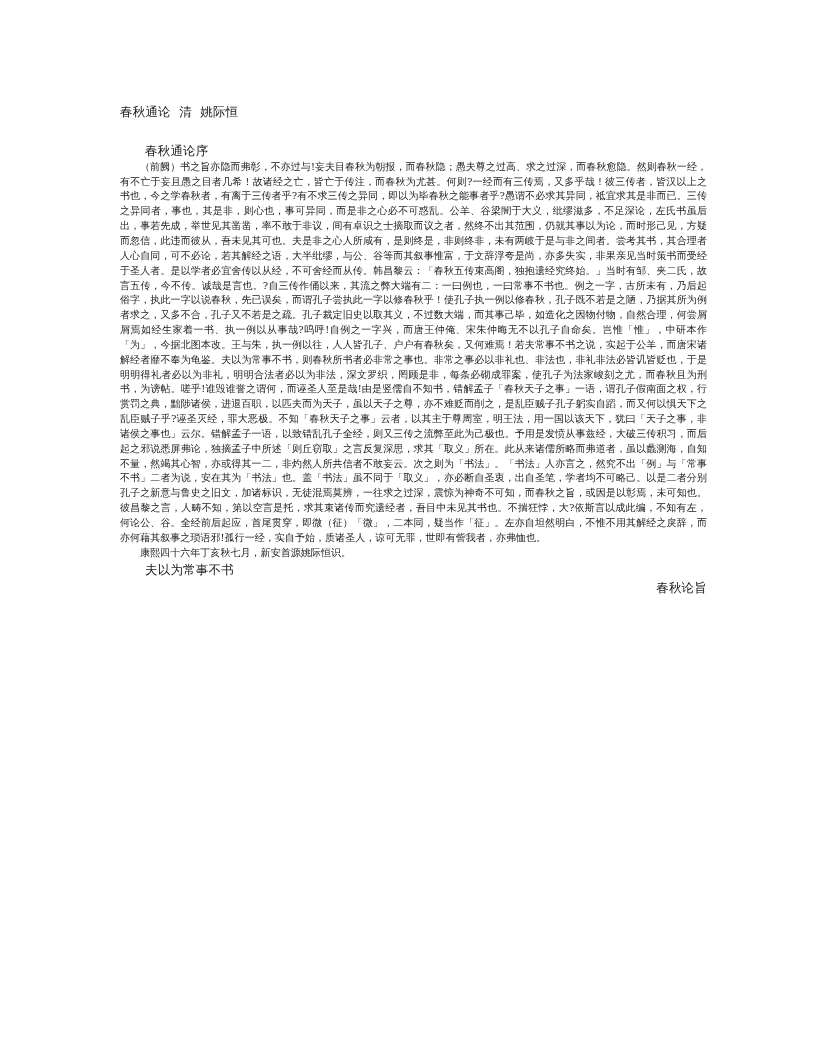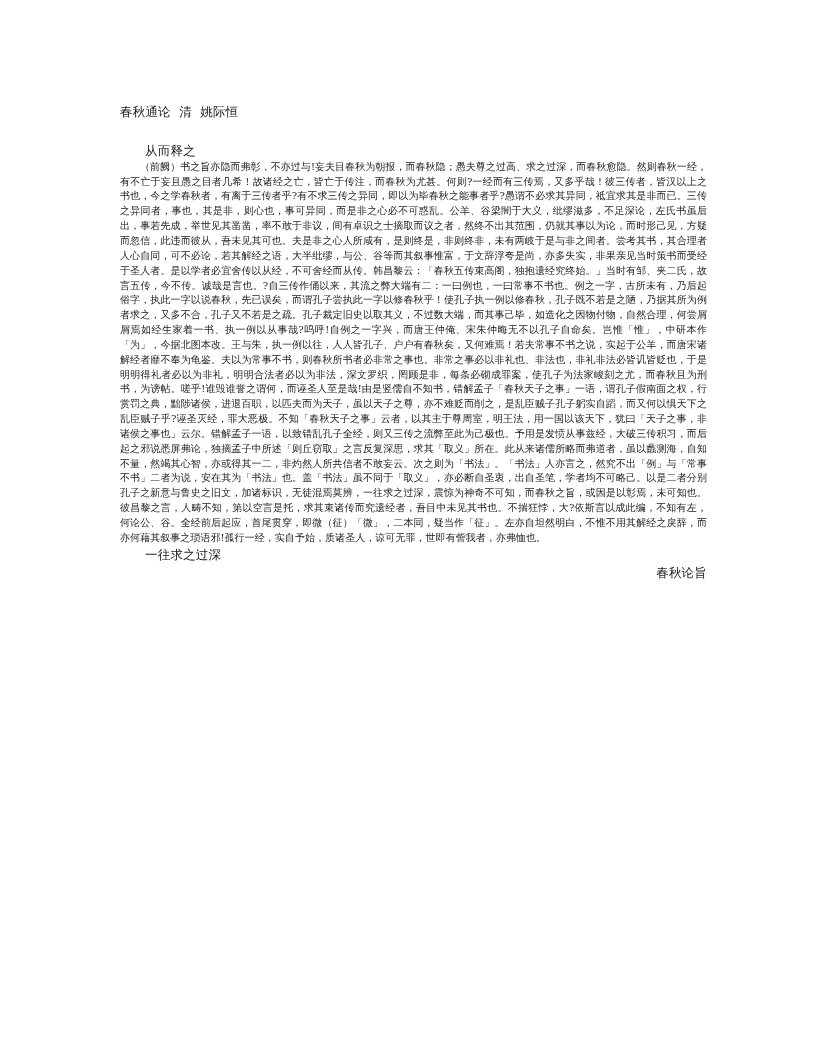--- a/index.html
+++ b/index.html
@@ -58,7 +58,7 @@
   <div class="doc-title">春秋通论  清  姚际恒</div>
 
   <div class="section">
-    <p class="section-heading heading-indent-2">从而释之</p>
+    <p class="section-heading heading-indent-2">春秋通论序</p>
     <p class="body-para">（前阙）书之旨亦隐而弗彰，不亦过与!妄夫目春秋为朝报，而春秋隐；愚夫尊之过高、求之过深，而春秋愈隐。然则春秋一经，有不亡于妄且愚之目者几希！故诸经之亡，皆亡于传注，而春秋为尤甚。何则?一经而有三传焉，又多乎哉！彼三传者，皆汉以上之书也，今之学春秋者，有离于三传者乎?有不求三传之异同，即以为毕春秋之能事者乎?愚谓不必求其异同，祗宜求其是非而已。三传之异同者，事也，其是非，则心也，事可异同，而是非之心必不可惑乱。公羊、谷梁闇于大义，纰缪滋多，不足深论，左氏书虽后出，事若先成，举世见其凿凿，率不敢于非议，间有卓识之士摘取而议之者，然终不出其范围，仍就其事以为论，而时形己见，方疑而忽信，此违而彼从，吾未见其可也。夫是非之心人所咸有，是则终是，非则终非，未有两岐于是与非之间者。尝考其书，其合理者人心自同，可不必论，若其解经之语，大半纰缪，与公、谷等而其叙事惟富，于文辞浮夸是尚，亦多失实，非果亲见当时策书而受经于圣人者。是以学者必宜舍传以从经，不可舍经而从传。韩昌黎云：「春秋五传束高阁，独抱遗经究终始。」当时有邹、夹二氏，故言五传，今不传。诚哉是言也。?自三传作俑以来，其流之弊大端有二：一曰例也，一曰常事不书也。例之一字，古所未有，乃后起俗字，执此一字以说春秋，先已误矣，而谓孔子尝执此一字以修春秋乎！使孔子执一例以修春秋，孔子既不若是之陋，乃据其所为例者求之，又多不合，孔子又不若是之疏。孔子裁定旧史以取其义，不过数大端，而其事己毕，如造化之因物付物，自然合理，何尝屑屑焉如经生家着一书、执一例以从事哉?呜呼!自例之一字兴，而唐王仲俺、宋朱仲晦无不以孔子自命矣。岂惟「惟」，中研本作「为」，今据北图本改。王与朱，执一例以往，人人皆孔子、户户有春秋矣，又何难焉！若夫常事不书之说，实起于公羊，而唐宋诸解经者靡不奉为龟鉴。夫以为常事不书，则春秋所书者必非常之事也。非常之事必以非礼也、非法也，非礼非法必皆讥皆贬也，于是明明得礼者必以为非礼，明明合法者必以为非法，深文罗织，罔顾是非，每条必砌成罪案，使孔子为法家峻刻之尤，而春秋且为刑书，为谤帖。嗟乎!谁毁谁誉之谓何，而诬圣人至是哉!由是竖儒自不知书，错解孟子「春秋天子之事」一语，谓孔子假南面之权，行赏罚之典，黜陟诸侯，进退百职，以匹夫而为天子，虽以天子之尊，亦不难贬而削之，是乱臣贼子孔子躬实自蹈，而又何以惧天下之乱臣贼子乎?诬圣灭经，罪大恶极。不知「春秋天子之事」云者，以其主于尊周室，明王法，用一国以该天下，犹曰「天子之事，非诸侯之事也」云尔。错解孟子一语，以致错乱孔子全经，则又三传之流弊至此为己极也。予用是发愤从事兹经，大破三传积习，而后起之邪说悉屏弗论，独摘孟子中所述「则丘窃取」之言反复深思，求其「取义」所在。此从来诸儒所略而弗道者，虽以蠡测海，自知不量，然竭其心智，亦或得其一二，非灼然人所共信者不敢妄云。次之则为「书法」。「书法」人亦言之，然究不出「例」与「常事不书」二者为说，安在其为「书法」也。盖「书法」虽不同于「取义」，亦必断自圣衷，出自圣笔，学者均不可略己。以是二者分别孔子之新意与鲁史之旧文，加诸标识，无徒混焉莫辨，一往求之过深，震惊为神奇不可知，而春秋之旨，或因是以彰焉，未可知也。彼昌黎之言，人畴不知，第以空言是托，求其束诸传而究遗经者，吾目中未见其书也。不揣狂悖，大?依斯言以成此编，不知有左，何论公、谷。全经前后起应，首尾贯穿，即微（征）「微」，二本同，疑当作「征」。左亦自坦然明白，不惟不用其解经之戾辞，而亦何藉其叙事之琐语邪!孤行一经，实自予始，质诸圣人，谅可无罪，世即有訾我者，亦弗恤也。</p>
   </div>
 

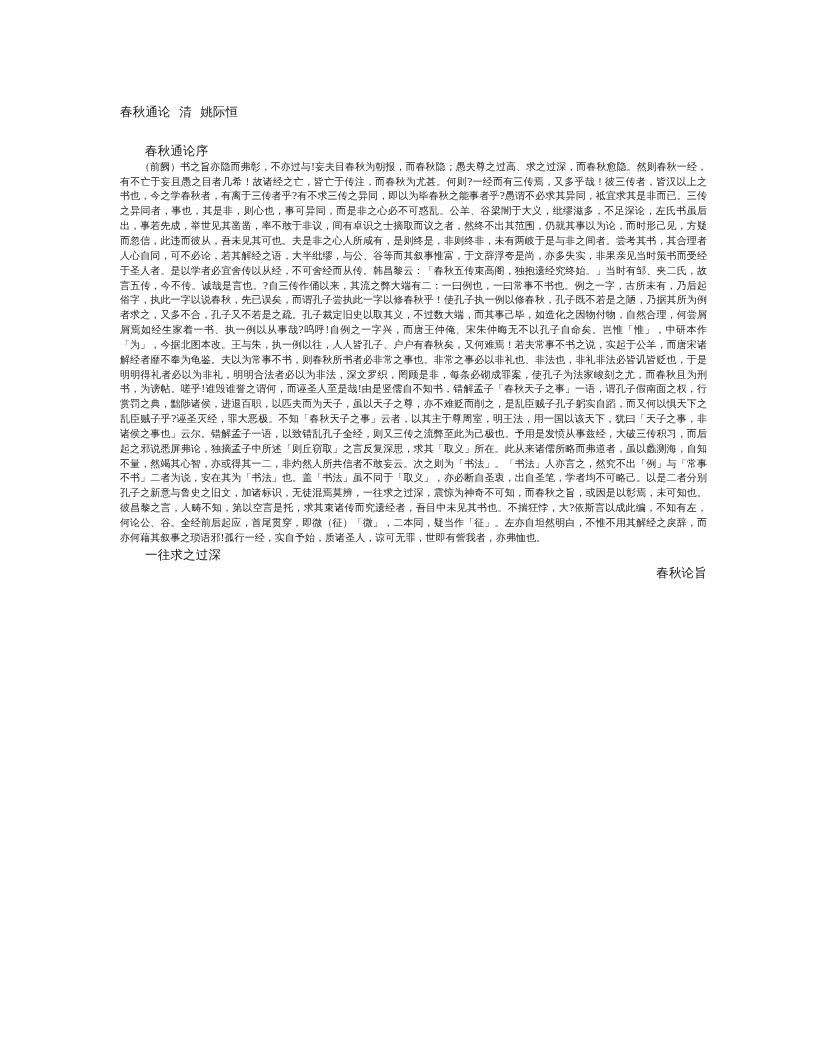--- a/index.html
+++ b/index.html
@@ -60,6 +60,7 @@
   <div class="section">
     <p class="section-heading heading-indent-2">春秋通论序</p>
     <p class="body-para">（前阙）书之旨亦隐而弗彰，不亦过与!妄夫目春秋为朝报，而春秋隐；愚夫尊之过高、求之过深，而春秋愈隐。然则春秋一经，有不亡于妄且愚之目者几希！故诸经之亡，皆亡于传注，而春秋为尤甚。何则?一经而有三传焉，又多乎哉！彼三传者，皆汉以上之书也，今之学春秋者，有离于三传者乎?有不求三传之异同，即以为毕春秋之能事者乎?愚谓不必求其异同，祗宜求其是非而已。三传之异同者，事也，其是非，则心也，事可异同，而是非之心必不可惑乱。公羊、谷梁闇于大义，纰缪滋多，不足深论，左氏书虽后出，事若先成，举世见其凿凿，率不敢于非议，间有卓识之士摘取而议之者，然终不出其范围，仍就其事以为论，而时形己见，方疑而忽信，此违而彼从，吾未见其可也。夫是非之心人所咸有，是则终是，非则终非，未有两岐于是与非之间者。尝考其书，其合理者人心自同，可不必论，若其解经之语，大半纰缪，与公、谷等而其叙事惟富，于文辞浮夸是尚，亦多失实，非果亲见当时策书而受经于圣人者。是以学者必宜舍传以从经，不可舍经而从传。韩昌黎云：「春秋五传束高阁，独抱遗经究终始。」当时有邹、夹二氏，故言五传，今不传。诚哉是言也。?自三传作俑以来，其流之弊大端有二：一曰例也，一曰常事不书也。例之一字，古所未有，乃后起俗字，执此一字以说春秋，先已误矣，而谓孔子尝执此一字以修春秋乎！使孔子执一例以修春秋，孔子既不若是之陋，乃据其所为例者求之，又多不合，孔子又不若是之疏。孔子裁定旧史以取其义，不过数大端，而其事己毕，如造化之因物付物，自然合理，何尝屑屑焉如经生家着一书、执一例以从事哉?呜呼!自例之一字兴，而唐王仲俺、宋朱仲晦无不以孔子自命矣。岂惟「惟」，中研本作「为」，今据北图本改。王与朱，执一例以往，人人皆孔子、户户有春秋矣，又何难焉！若夫常事不书之说，实起于公羊，而唐宋诸解经者靡不奉为龟鉴。夫以为常事不书，则春秋所书者必非常之事也。非常之事必以非礼也、非法也，非礼非法必皆讥皆贬也，于是明明得礼者必以为非礼，明明合法者必以为非法，深文罗织，罔顾是非，每条必砌成罪案，使孔子为法家峻刻之尤，而春秋且为刑书，为谤帖。嗟乎!谁毁谁誉之谓何，而诬圣人至是哉!由是竖儒自不知书，错解孟子「春秋天子之事」一语，谓孔子假南面之权，行赏罚之典，黜陟诸侯，进退百职，以匹夫而为天子，虽以天子之尊，亦不难贬而削之，是乱臣贼子孔子躬实自蹈，而又何以惧天下之乱臣贼子乎?诬圣灭经，罪大恶极。不知「春秋天子之事」云者，以其主于尊周室，明王法，用一国以该天下，犹曰「天子之事，非诸侯之事也」云尔。错解孟子一语，以致错乱孔子全经，则又三传之流弊至此为己极也。予用是发愤从事兹经，大破三传积习，而后起之邪说悉屏弗论，独摘孟子中所述「则丘窃取」之言反复深思，求其「取义」所在。此从来诸儒所略而弗道者，虽以蠡测海，自知不量，然竭其心智，亦或得其一二，非灼然人所共信者不敢妄云。次之则为「书法」。「书法」人亦言之，然究不出「例」与「常事不书」二者为说，安在其为「书法」也。盖「书法」虽不同于「取义」，亦必断自圣衷，出自圣笔，学者均不可略己。以是二者分别孔子之新意与鲁史之旧文，加诸标识，无徒混焉莫辨，一往求之过深，震惊为神奇不可知，而春秋之旨，或因是以彰焉，未可知也。彼昌黎之言，人畴不知，第以空言是托，求其束诸传而究遗经者，吾目中未见其书也。不揣狂悖，大?依斯言以成此编，不知有左，何论公、谷。全经前后起应，首尾贯穿，即微（征）「微」，二本同，疑当作「征」。左亦自坦然明白，不惟不用其解经之戾辞，而亦何藉其叙事之琐语邪!孤行一经，实自予始，质诸圣人，谅可无罪，世即有訾我者，亦弗恤也。</p>
+    <p class="body-para">康熙四十六年丁亥秋七月，新安首源姚际恒识。</p>
   </div>
 
   <div class="section">

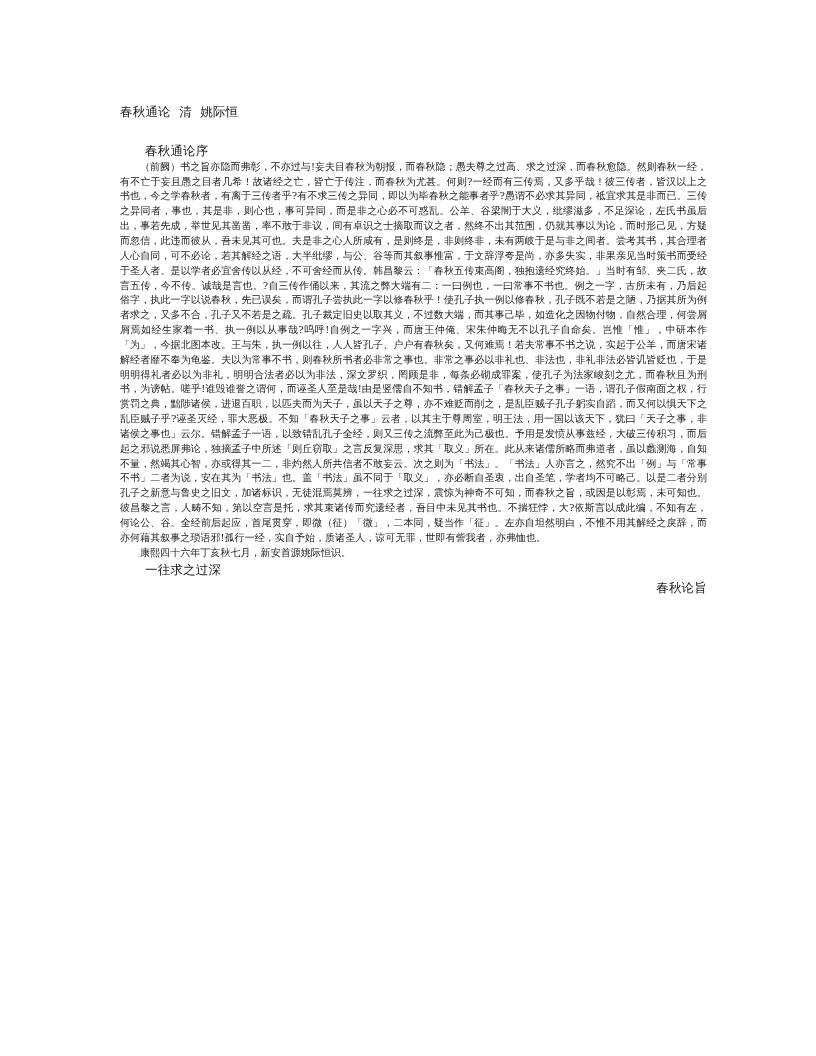--- a/index.html
+++ b/index.html
@@ -64,7 +64,7 @@
   </div>
 
   <div class="section">
-    <p class="section-heading heading-indent-2">一往求之过深</p>
+    <p class="section-heading heading-indent-2">夫以为常事不书</p>
   </div>
 
   <div class="section">

